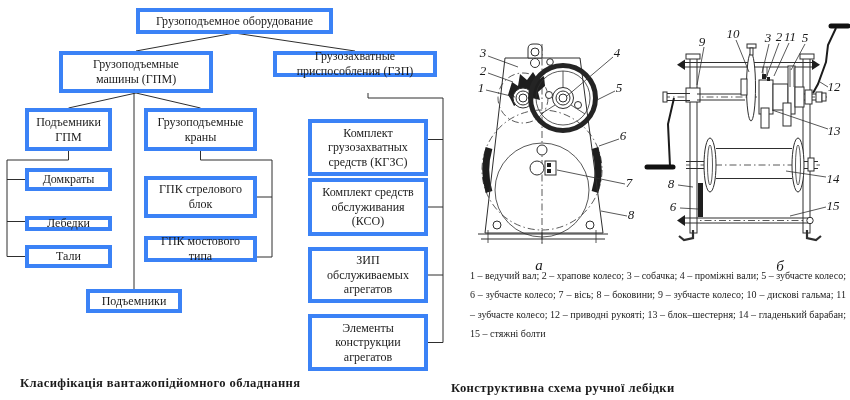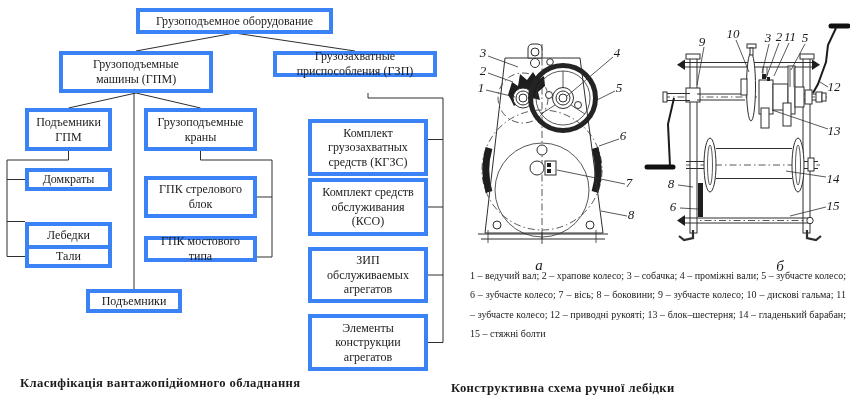--- a/index.html
+++ b/index.html
@@ -53,7 +53,7 @@
     <div class="fc-box" style="left:144px;top:108px;width:113px;height:43px">Грузоподъемные
 краны</div>
     <div class="fc-box" style="left:25px;top:168px;width:87px;height:23px">Домкраты</div>
-    <div class="fc-box" style="left:25px;top:222px;width:87px;height:27px">Лебедки</div>
+    <div class="fc-box" style="left:25px;top:216px;width:87px;height:15px">Лебедки</div>
     <div class="fc-box" style="left:25px;top:245px;width:87px;height:23px">Тали</div>
     <div class="fc-box" style="left:144px;top:176px;width:113px;height:42px">ГПК стрелового
 блок</div>

